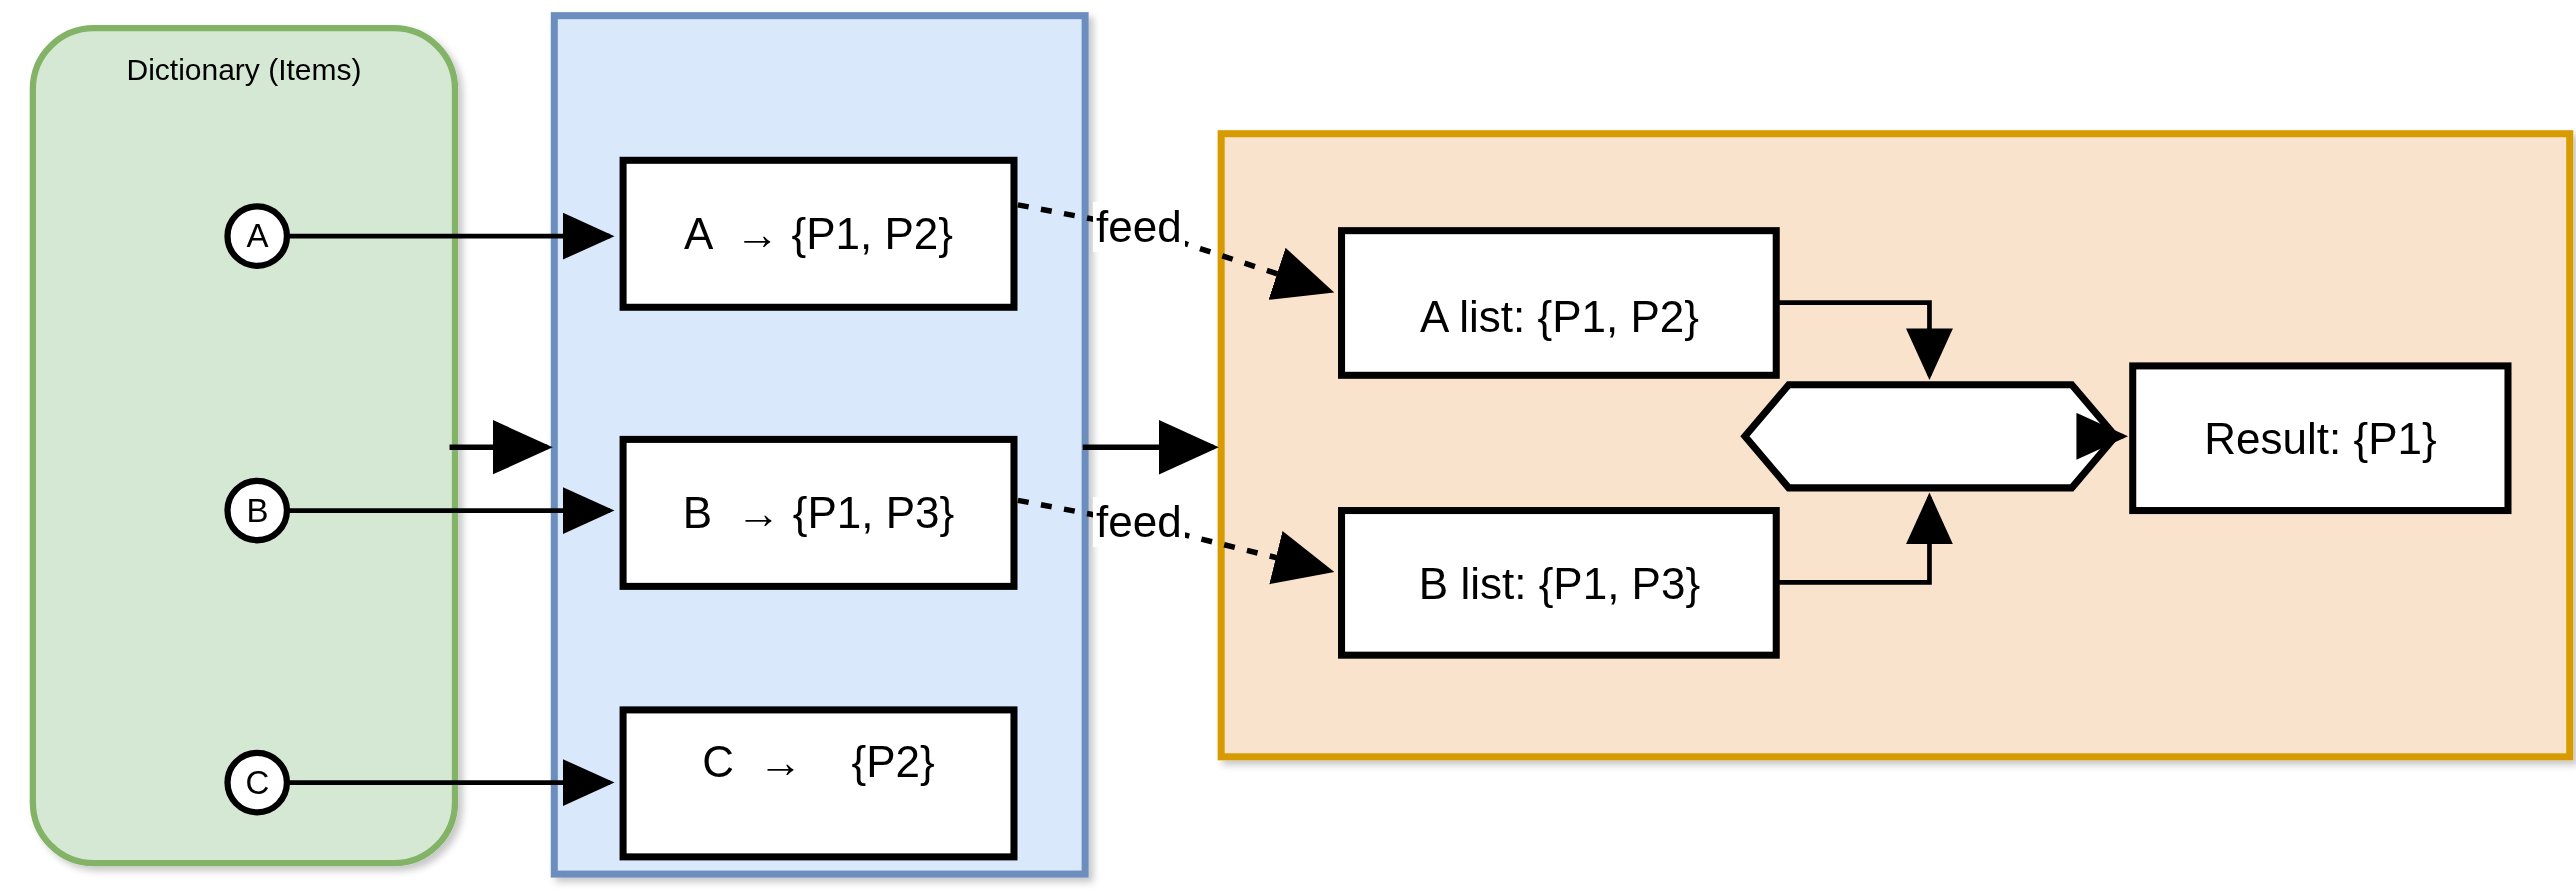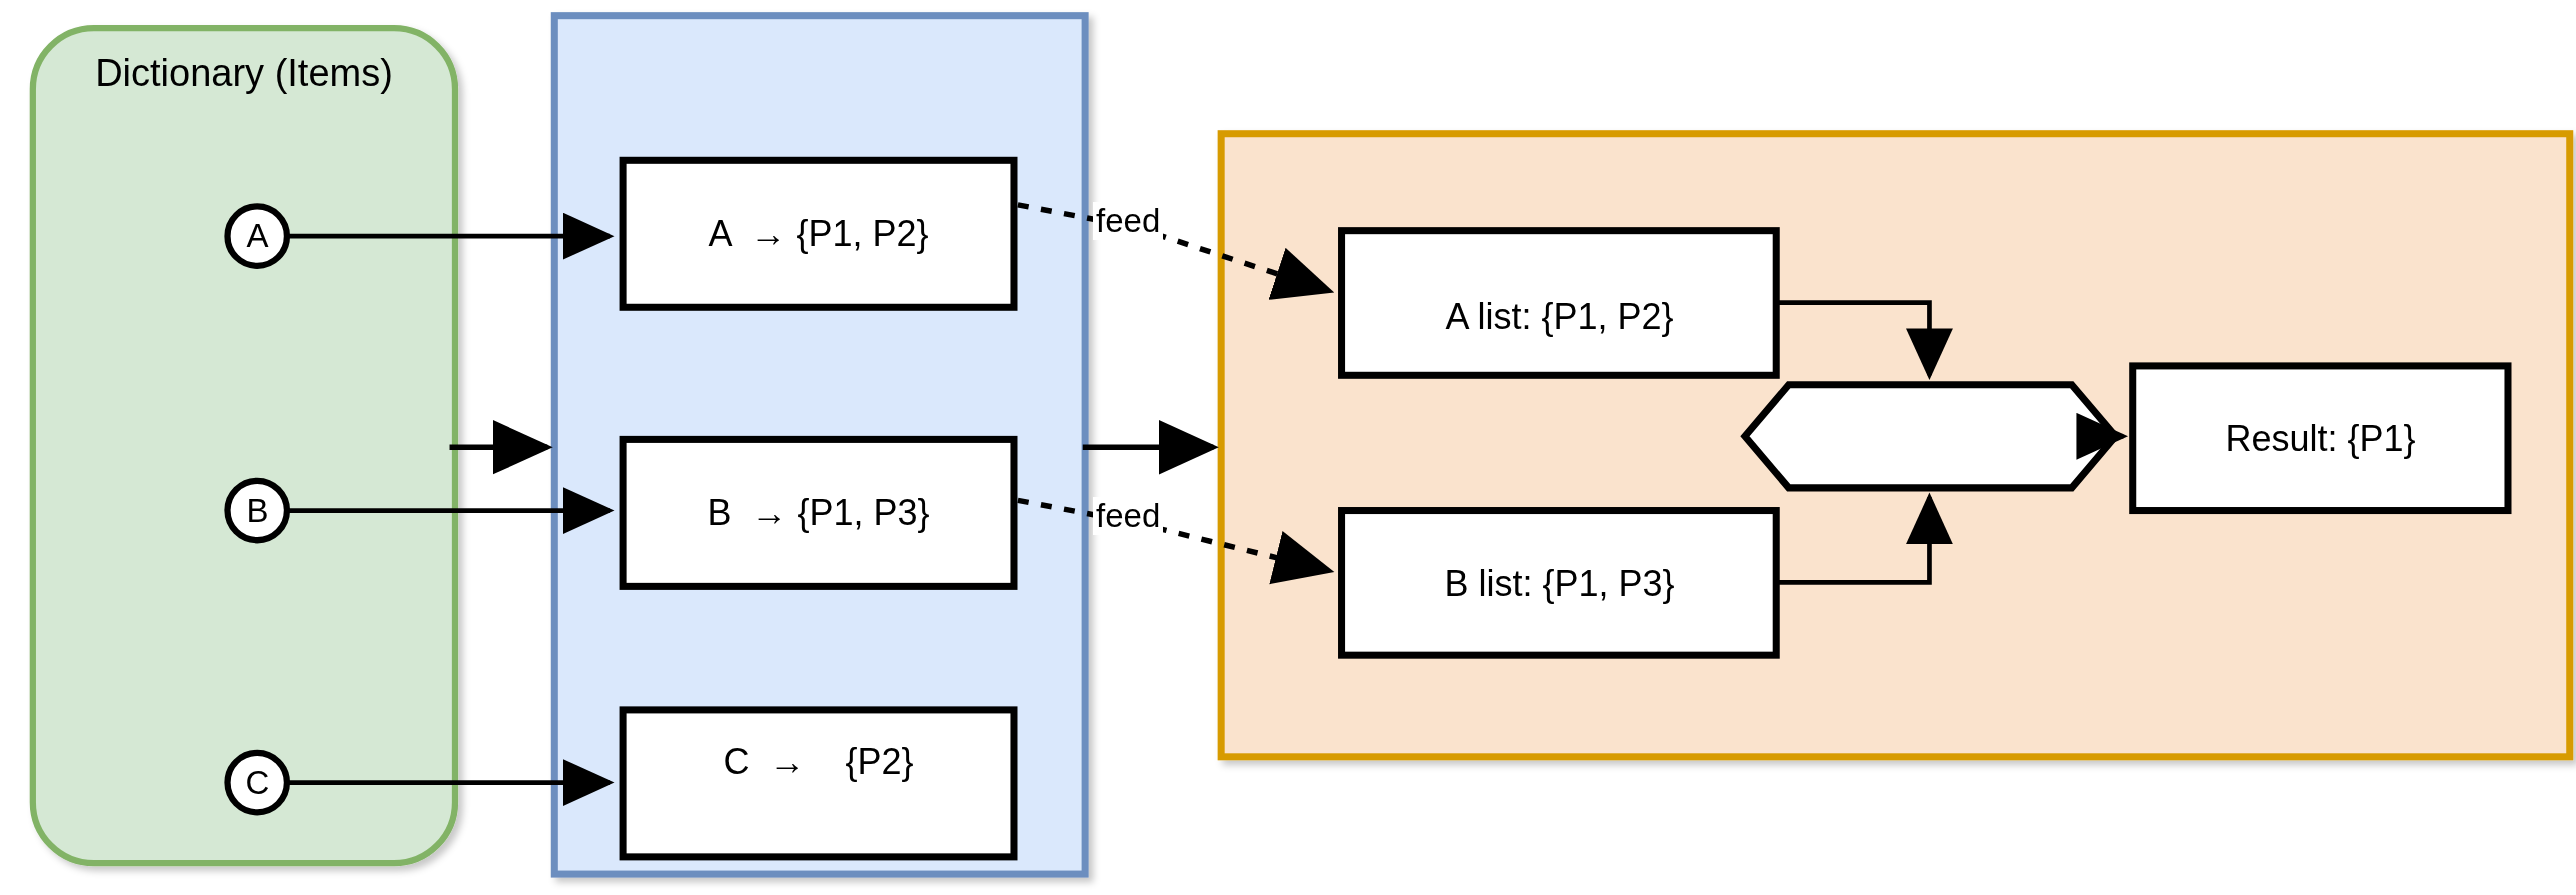--- a/index.html
+++ b/index.html
@@ -28,7 +28,7 @@
     position: absolute;
     text-align: center;
     color: #000000;
-    font-size: 38px;
+    font-size: 30px;
     line-height: 1.1;
     white-space: nowrap;
   }

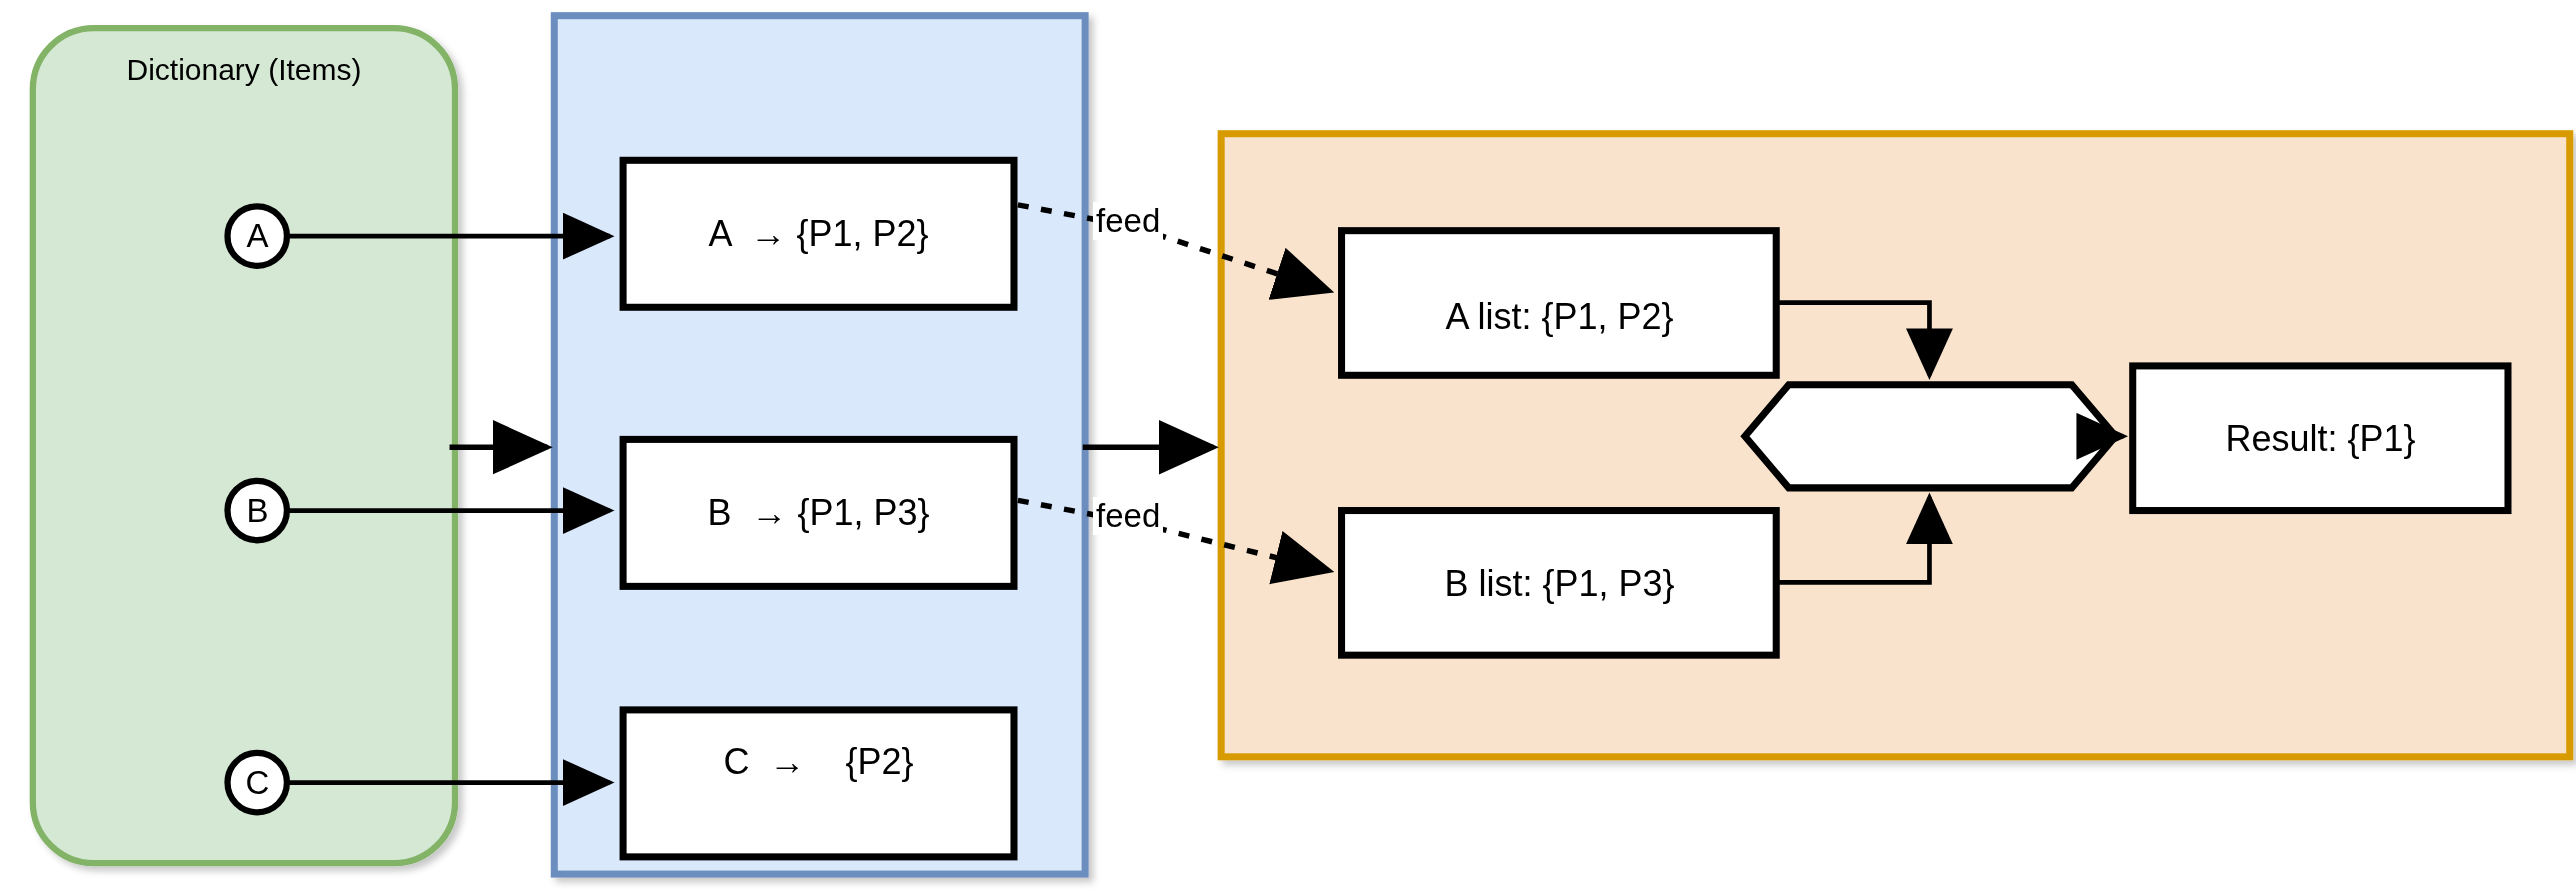--- a/index.html
+++ b/index.html
@@ -38,7 +38,7 @@
     align-items: center;
     justify-content: center;
     color: #000000;
-    font-size: 36px;
+    font-size: 44px;
     white-space: pre;
     pointer-events: none;
   }

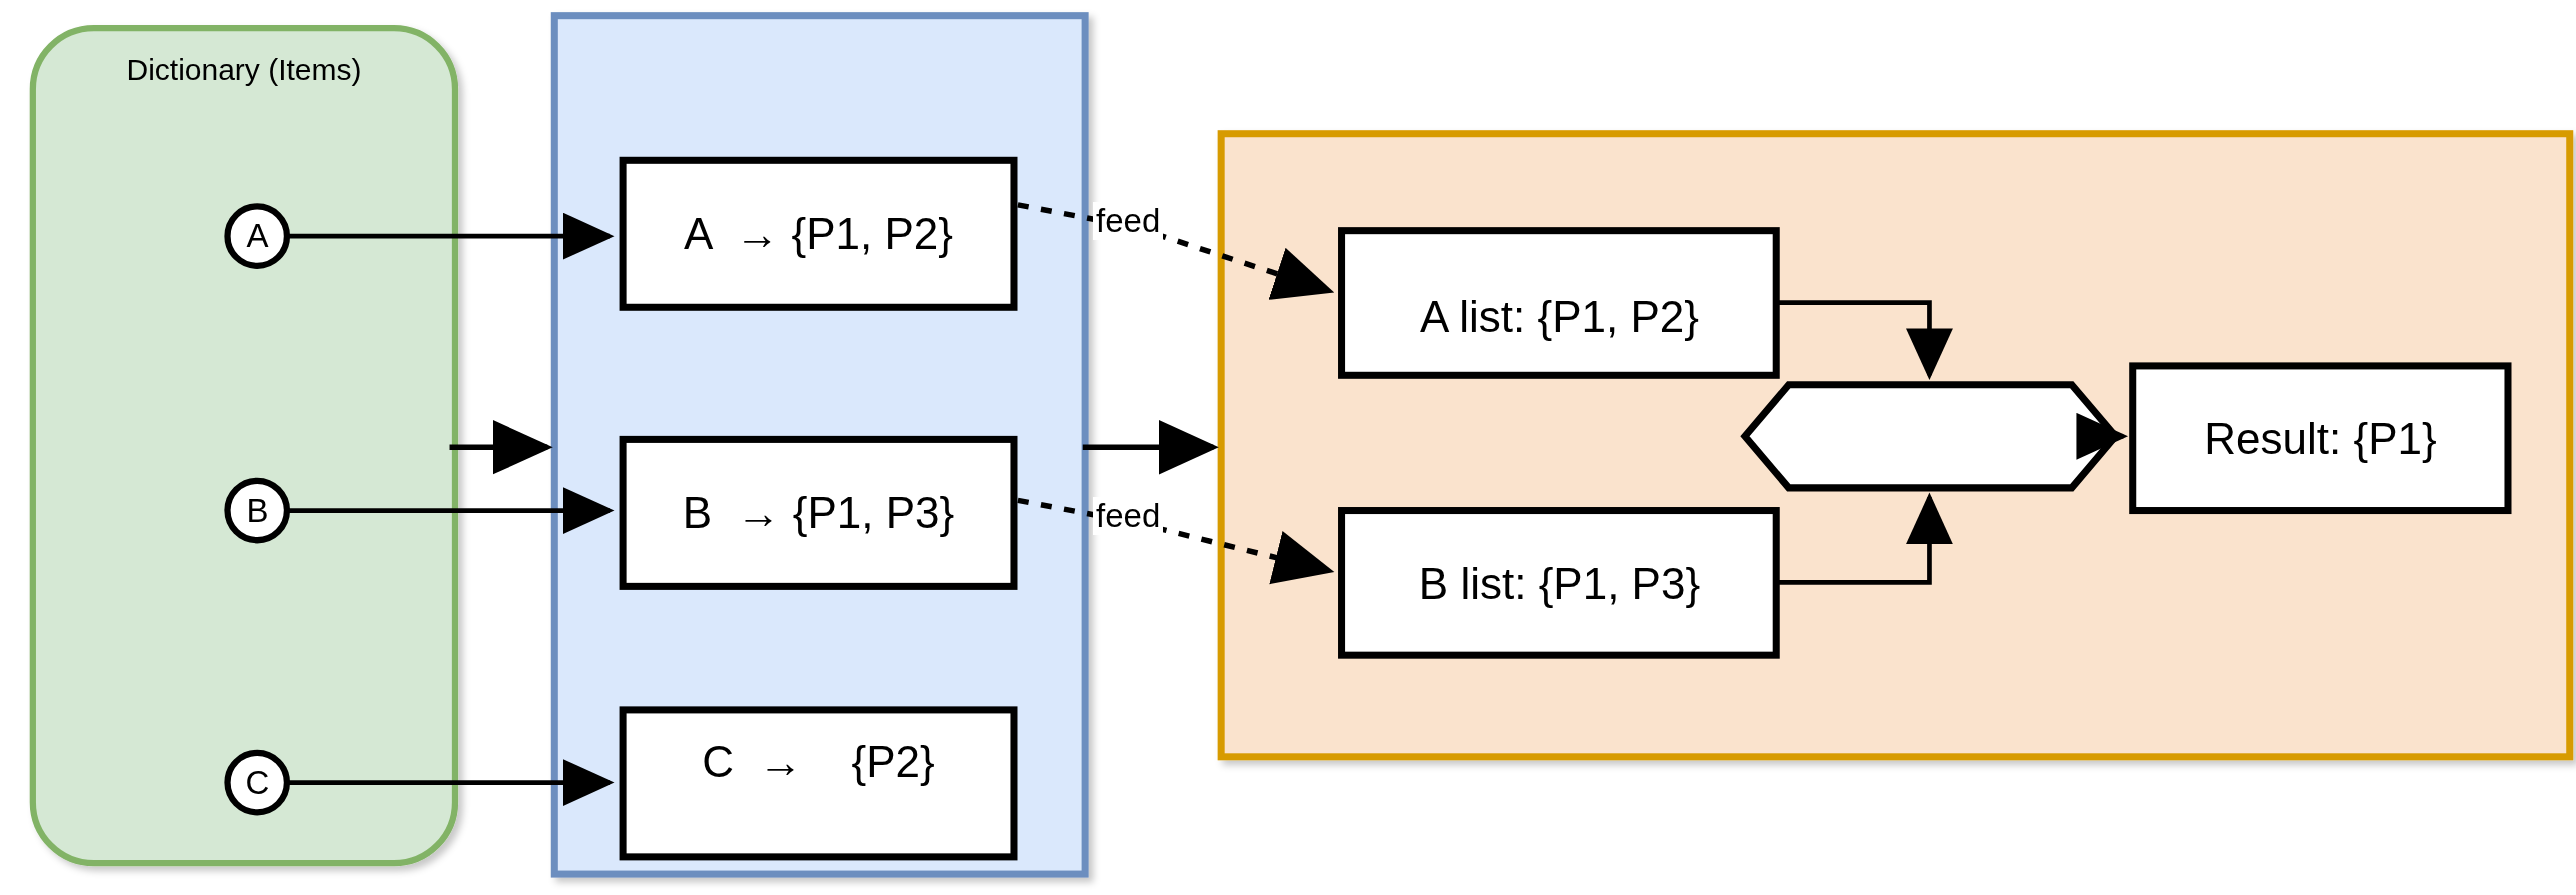--- a/index.html
+++ b/index.html
@@ -45,7 +45,7 @@
   .edge-label {
     position: absolute;
     color: #000000;
-    font-size: 33px;
+    font-size: 44px;
     background: #ffffff;
     padding: 0 3.1px;
     white-space: nowrap;

